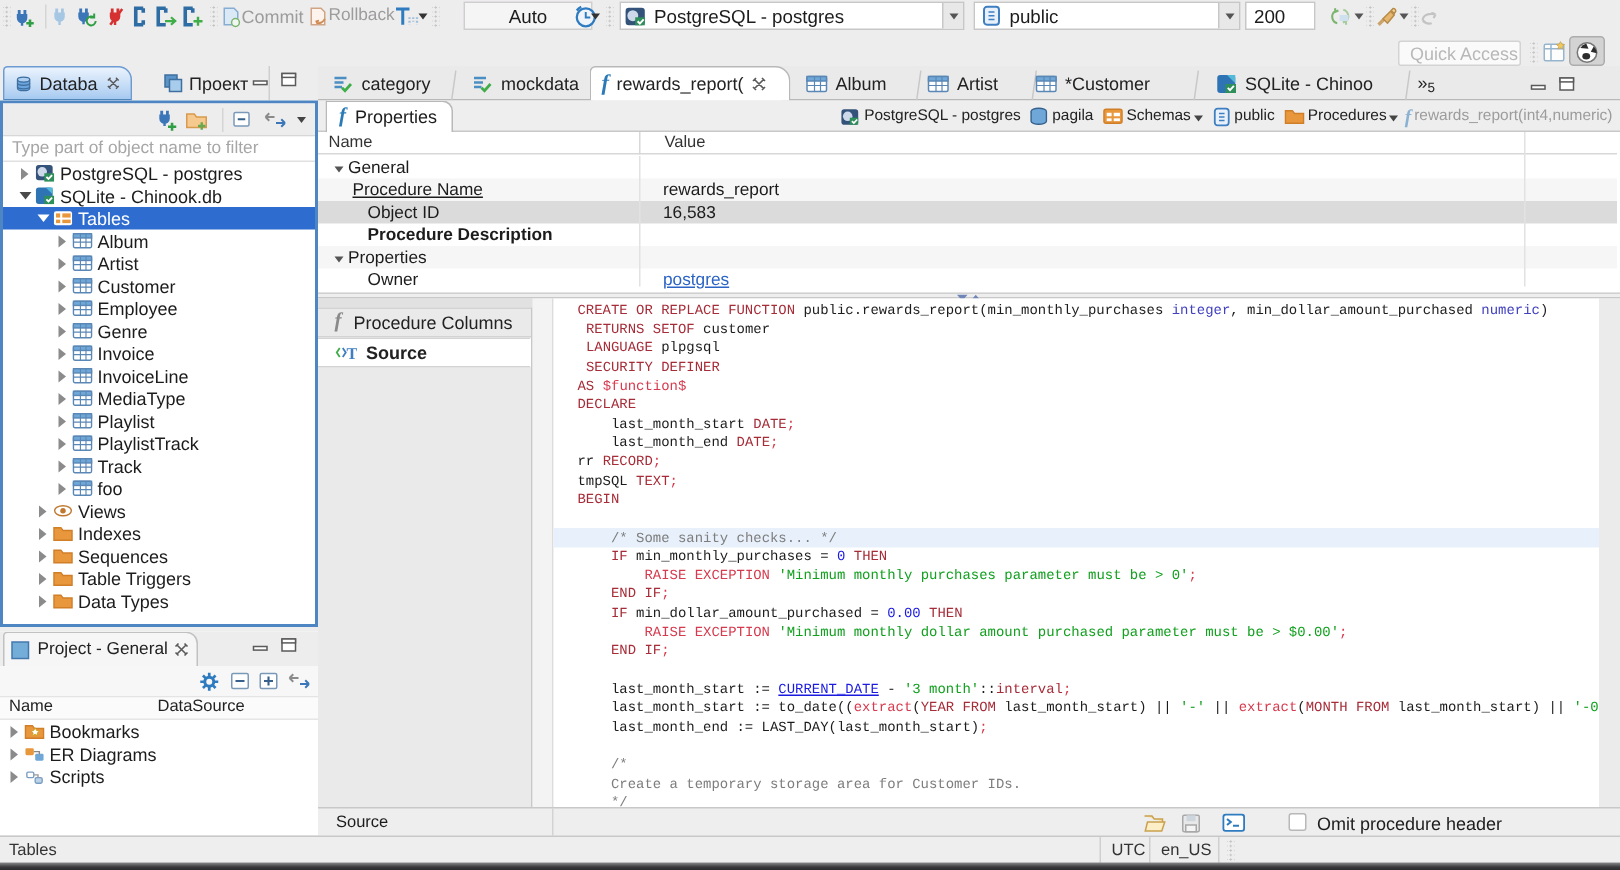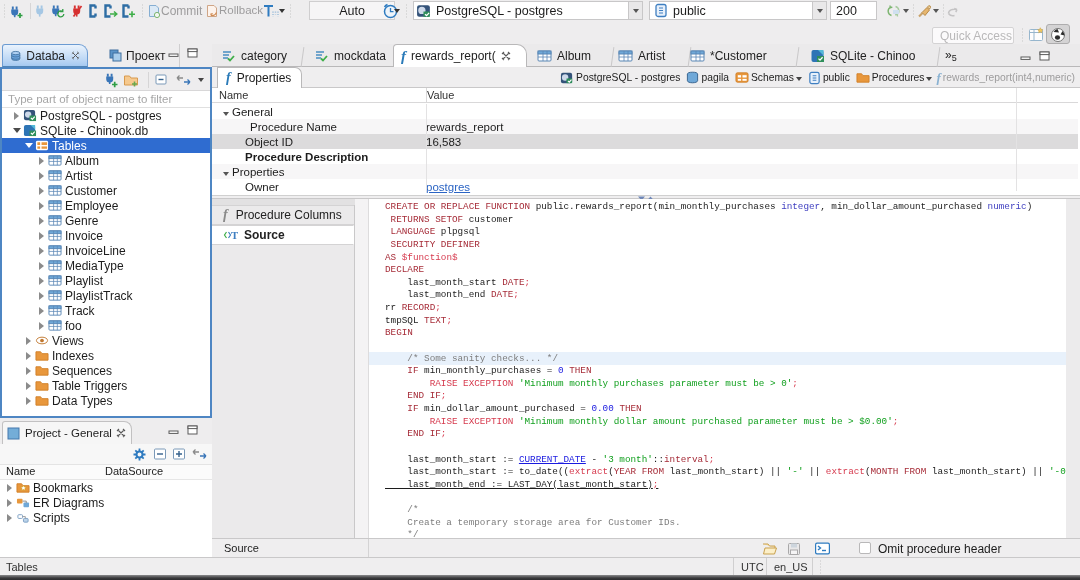--- a/index.html
+++ b/index.html
@@ -65,7 +65,7 @@
 #ptable { position:absolute; left:0; top:44px; width:868px; height:107px; background:#fff; font-size:11.5px; }
 .prow { position:absolute; left:0; width:866px; height:15px; display:flex; align-items:center; }
 .pc1 { width:214px; padding-left:13px; flex:none; }
-.pc2 { padding-left:0; }
+.pc2 { padding-left:16px; }
 
 
 #sash { position:absolute; left:0; top:151px; width:868px; height:4px; background:#efeeef; border-top:1px solid #d0d0d0; border-bottom:1px solid #c9c8c9; }

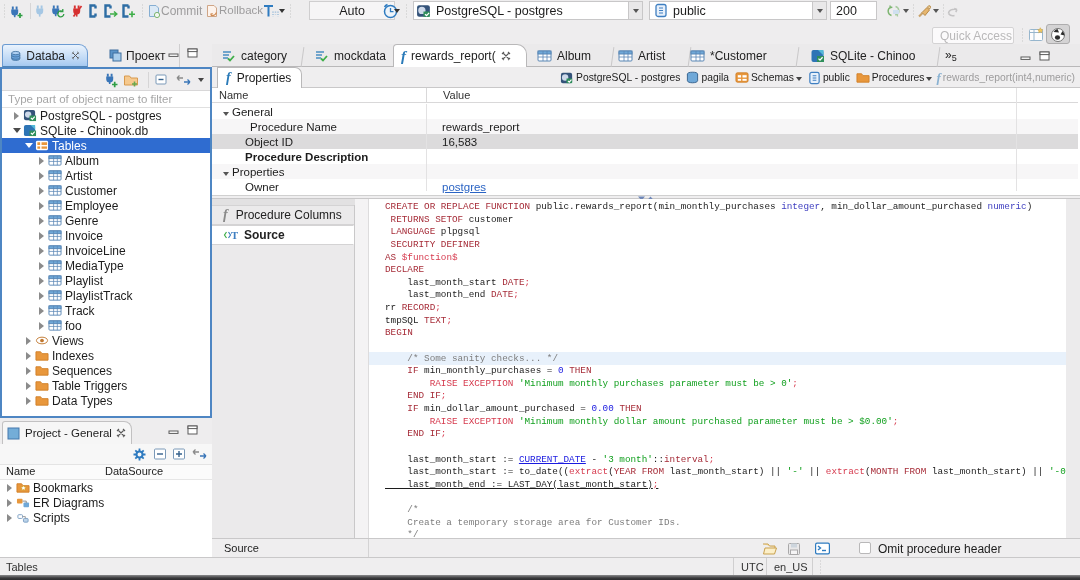--- a/index.html
+++ b/index.html
@@ -574,7 +574,7 @@
         <div class="pc2"></div>
       </div>
     <div class="prow" style="top:31px; background:#f7f6f7;">
-        <div class="pc1" style="padding-left:38px;">Procedure Name</div>
+        <div class="pc1" style="padding-left:23px;text-decoration:underline;">Procedure Name</div>
         <div class="pc2">rewards_report</div>
       </div>
     <div class="prow" style="top:46px; background:#dcdbdc;">

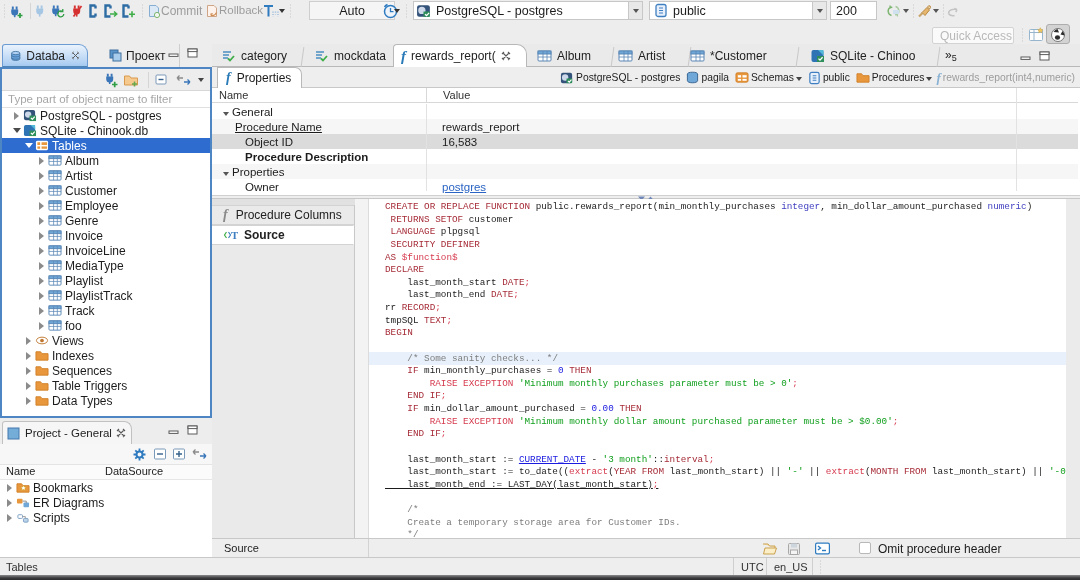--- a/index.html
+++ b/index.html
@@ -636,7 +636,7 @@
         <div class="cl" style="top:241px; left:16px;"></div>
         <div class="cl" style="top:254px; left:16px;">    last_month_start := <span class="lnk">CURRENT_DATE</span> - <span class="str">'3 month'</span>::<span class="kw">interval</span><span class="kw2">;</span></div>
         <div class="cl" style="top:266px; left:16px;">    last_month_start := to_date((<span class="kw2">extract</span>(<span class="kw">YEAR FROM</span> last_month_start) || <span class="str">'-'</span> || <span class="kw2">extract</span>(<span class="kw">MONTH FROM</span> last_month_start) || <span class="str">'-0</span></div>
-        <div class="cl" style="top:279px; left:16px;text-decoration:underline;">    last_month_end := LAST_DAY(last_month_start)<span class="kw2">;</span></div>
+        <div class="cl" style="top:279px; left:16px;">    last_month_end := LAST_DAY(last_month_start)<span class="kw2">;</span></div>
         <div class="cl" style="top:291px; left:16px;"></div>
         <div class="cl" style="top:304px; left:16px;"><span class="cmt">    /*</span></div>
         <div class="cl" style="top:317px; left:16px;"><span class="cmt">    Create a temporary storage area for Customer IDs.</span></div>

